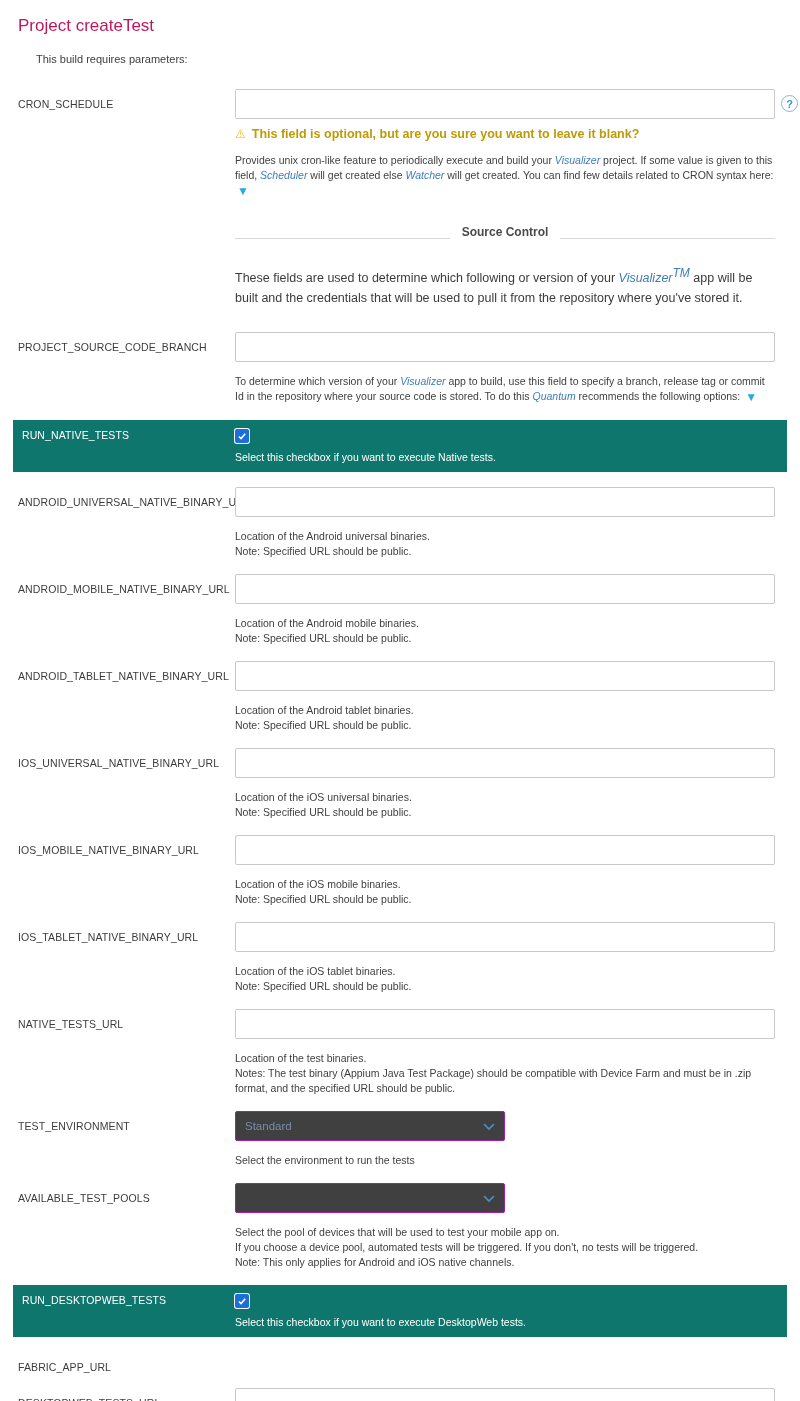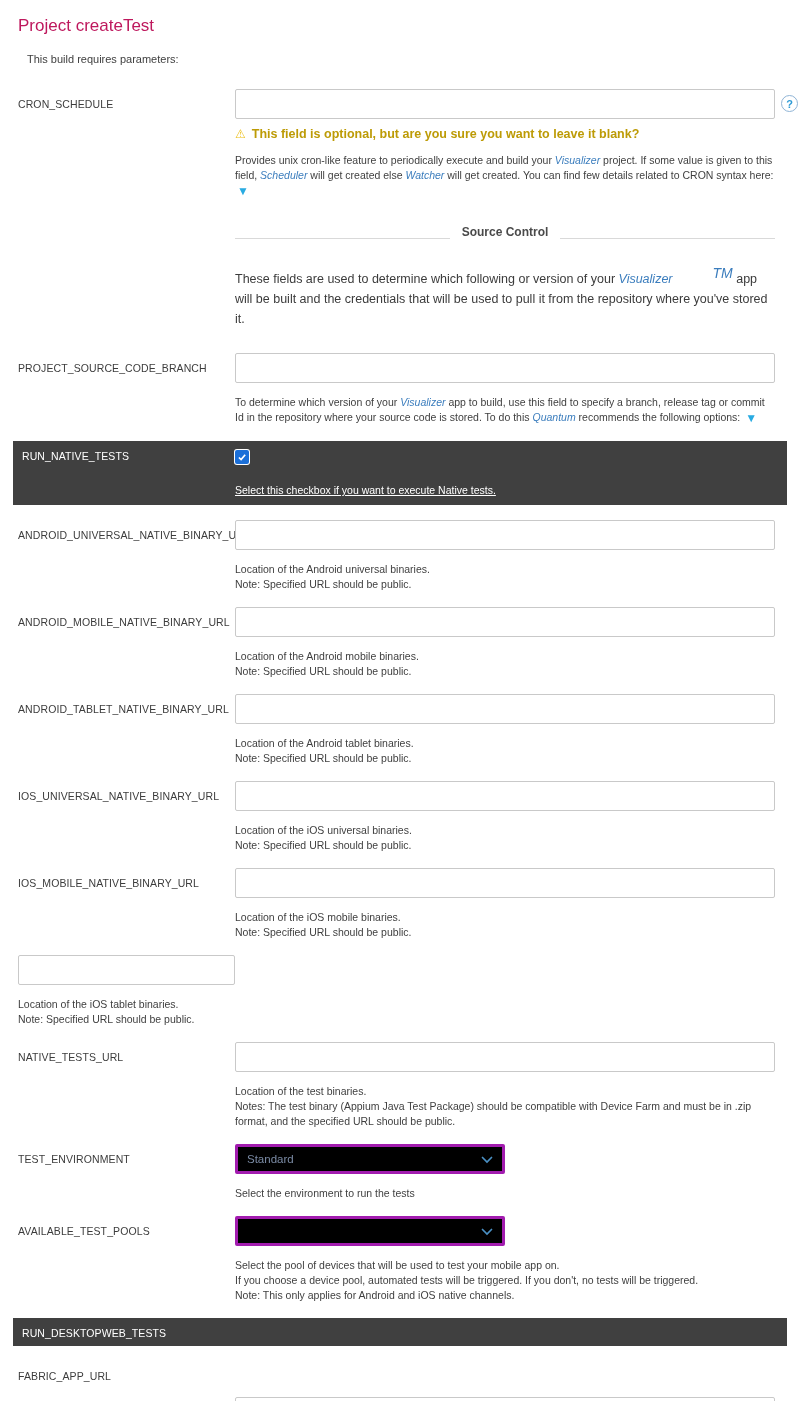--- a/index.html
+++ b/index.html
@@ -8,7 +8,7 @@
   .page { min-height:1401px; padding:14px 0 60px 0; }
 
   .page-title { font-size:17px; font-weight:400; color:#be185d; margin:2px 0 10px 18px; }
-  .page-subtitle { font-size:11px; color:#404040; margin:17px 18px 24px 27px; }
+  .page-subtitle { font-size:11px; color:#404040; margin:17px 18px 24px 36px; }
 
   .row { display:grid; grid-template-columns:217px 1fr; padding:0 25px 0 18px; margin-bottom:15px; }
   .row .label { font-size:10.5px; color:#3c3c3c; padding-top:9px; white-space:nowrap; letter-spacing:0.1px; }

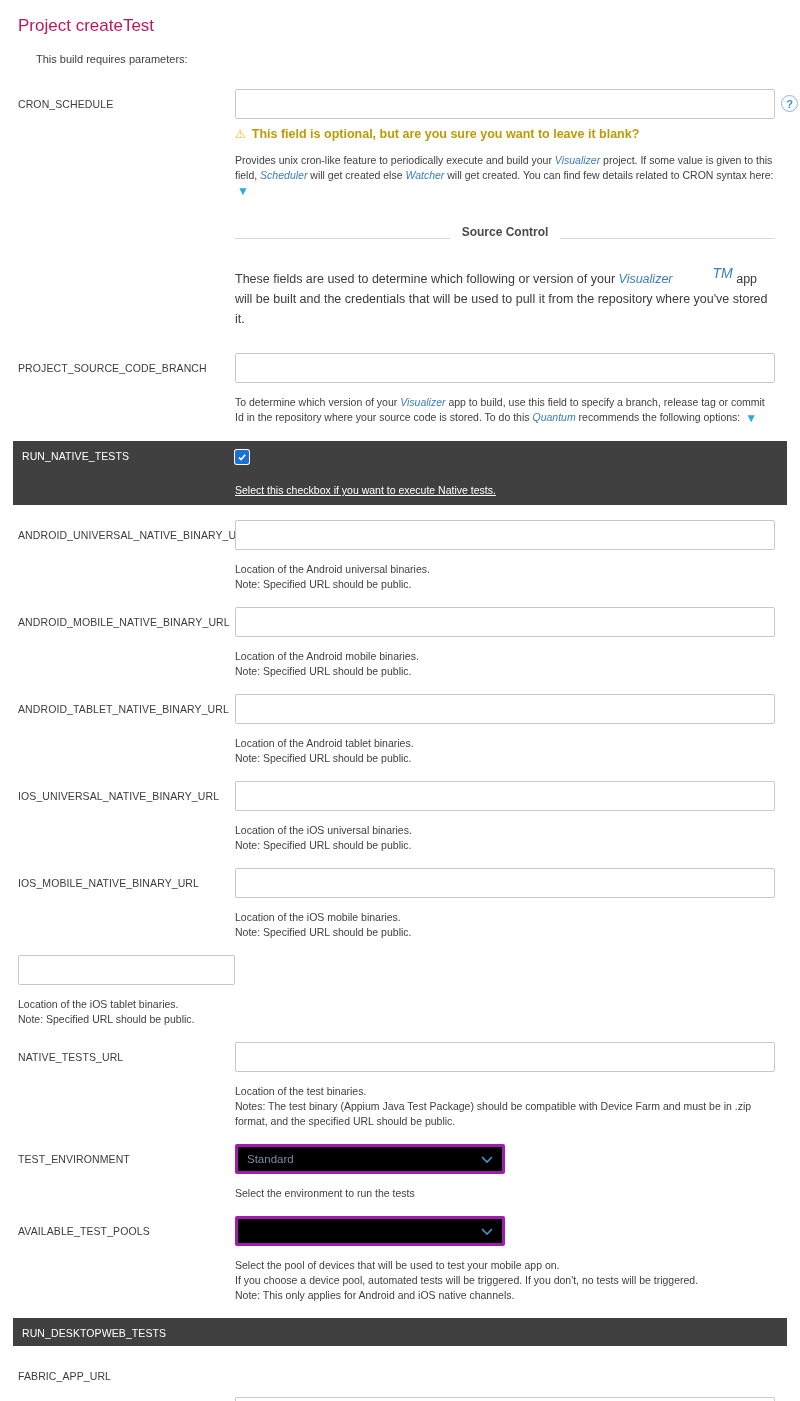--- a/index.html
+++ b/index.html
@@ -40,7 +40,7 @@
 
   .section-desc { margin:0 28px 24px 235px; font-size:12.5px; line-height:20px; color:#3b3b3b; }
   .section-desc .link { font-style:italic; color:#3b7dbd; cursor:pointer; }
-  .section-desc sup.link { font-size:14px;margin-left:40px; }
+  .section-desc sup.link { font-size:12px; }
 </style>
 </head>
 <body>

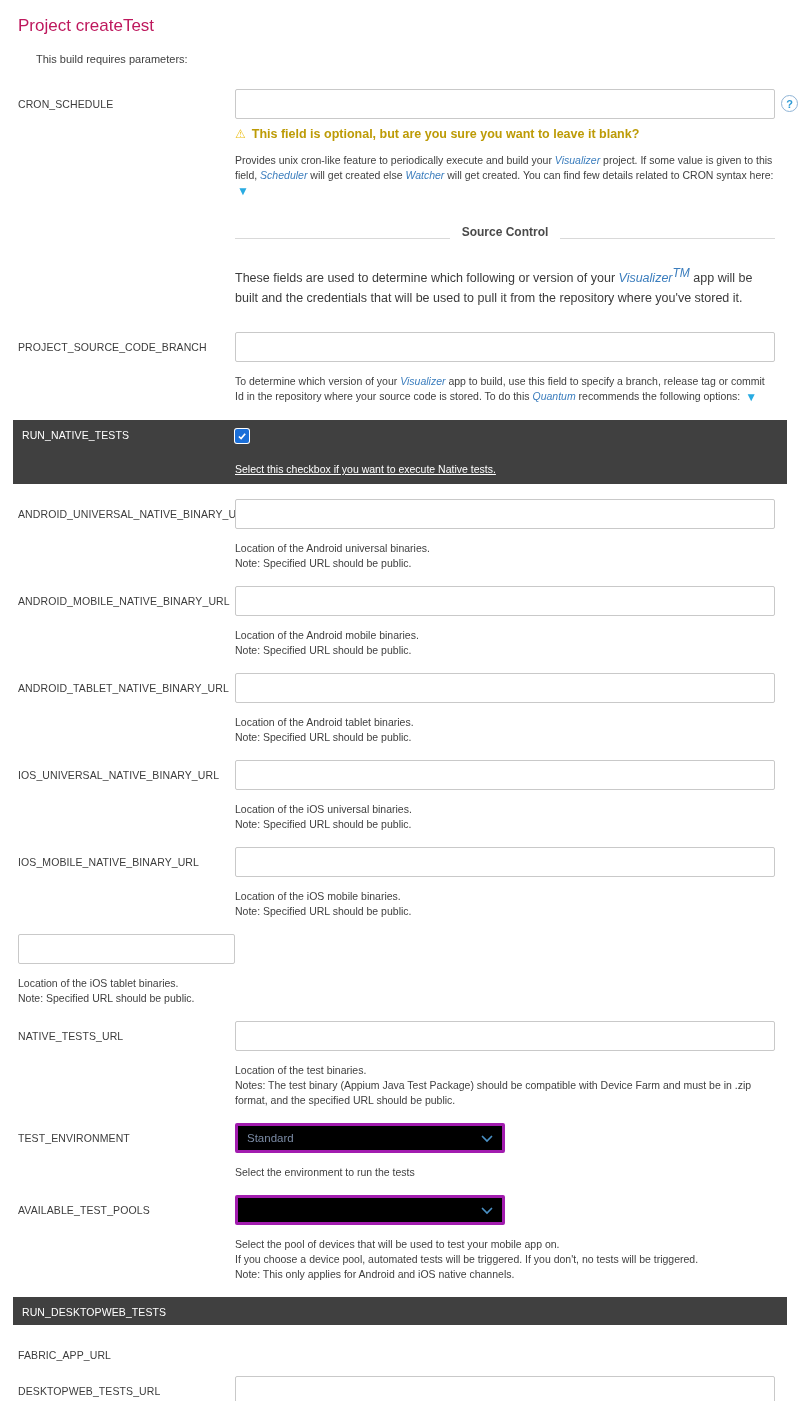--- a/index.html
+++ b/index.html
@@ -13,7 +13,7 @@
   .row { display:grid; grid-template-columns:217px 1fr; padding:0 25px 0 18px; margin-bottom:15px; }
   .row .label { font-size:10.5px; color:#3c3c3c; padding-top:9px; white-space:nowrap; letter-spacing:0.1px; }
 
-  .row.highlight { background:#404040; margin:6px 13px 15px 13px; padding:7px 12px 7px 9px; grid-template-columns:213px 1fr; }
+  .row.highlight { background:#0f766e; margin:6px 13px 15px 13px; padding:7px 12px 7px 9px; grid-template-columns:213px 1fr; }
   .row.highlight .label { color:#ffffff; padding-top:2px; }
   .row.highlight .help { color:#ffffff; margin-top:17px;text-decoration:underline; }
 

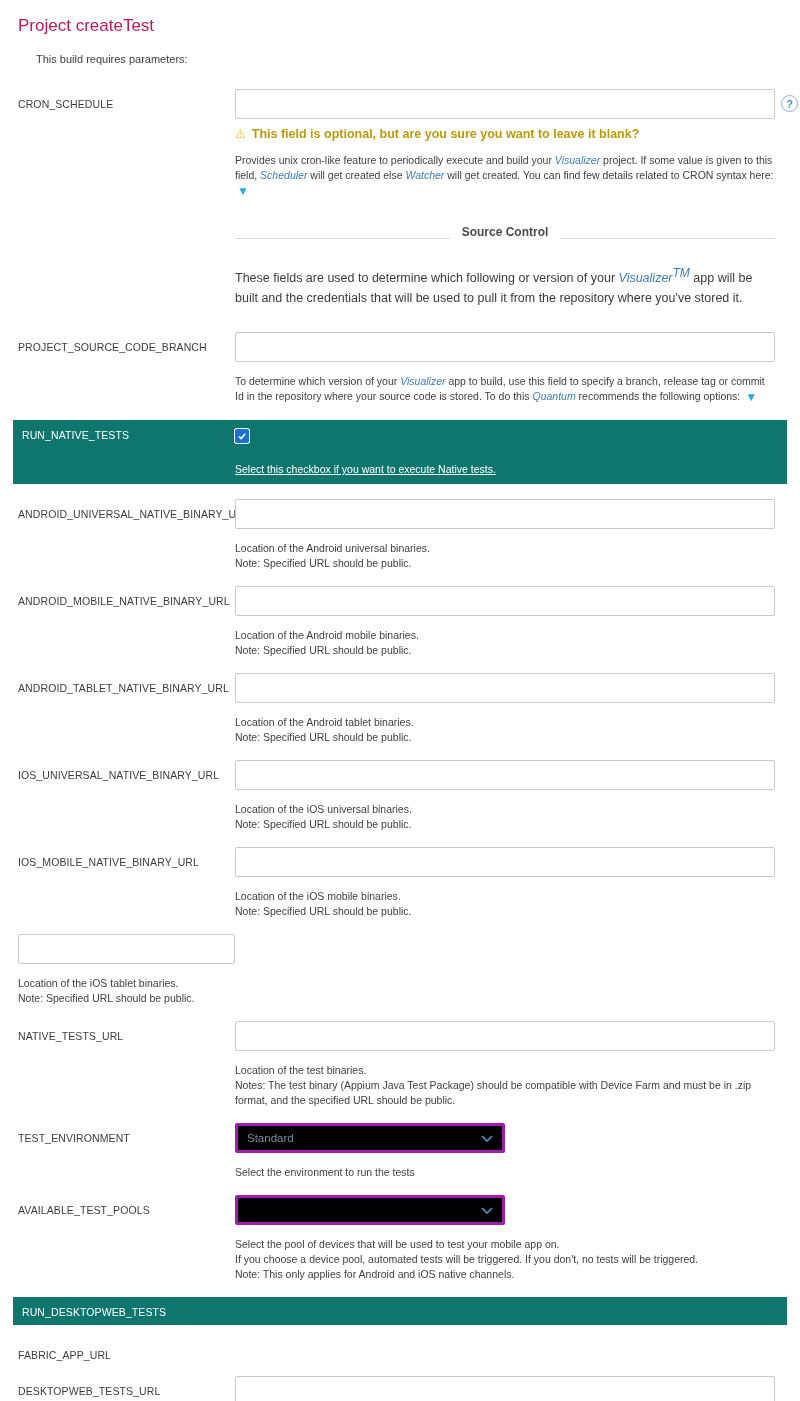--- a/index.html
+++ b/index.html
@@ -15,7 +15,7 @@
 
   .row.highlight { background:#0f766e; margin:6px 13px 15px 13px; padding:7px 12px 7px 9px; grid-template-columns:213px 1fr; }
   .row.highlight .label { color:#ffffff; padding-top:2px; }
-  .row.highlight .help { color:#ffffff; margin-top:17px;text-decoration:underline; }
+  .row.highlight .help { color:#ffffff; margin-top:5px; }
 
   .text-wrap { display:flex; align-items:center; position:relative; }
   input.text-input { width:100%; height:30px; border:1px solid #c9c9c9; border-radius:2px; padding:0 8px; font-family:"Liberation Sans",sans-serif; font-size:11px; color:#333; outline:none; }

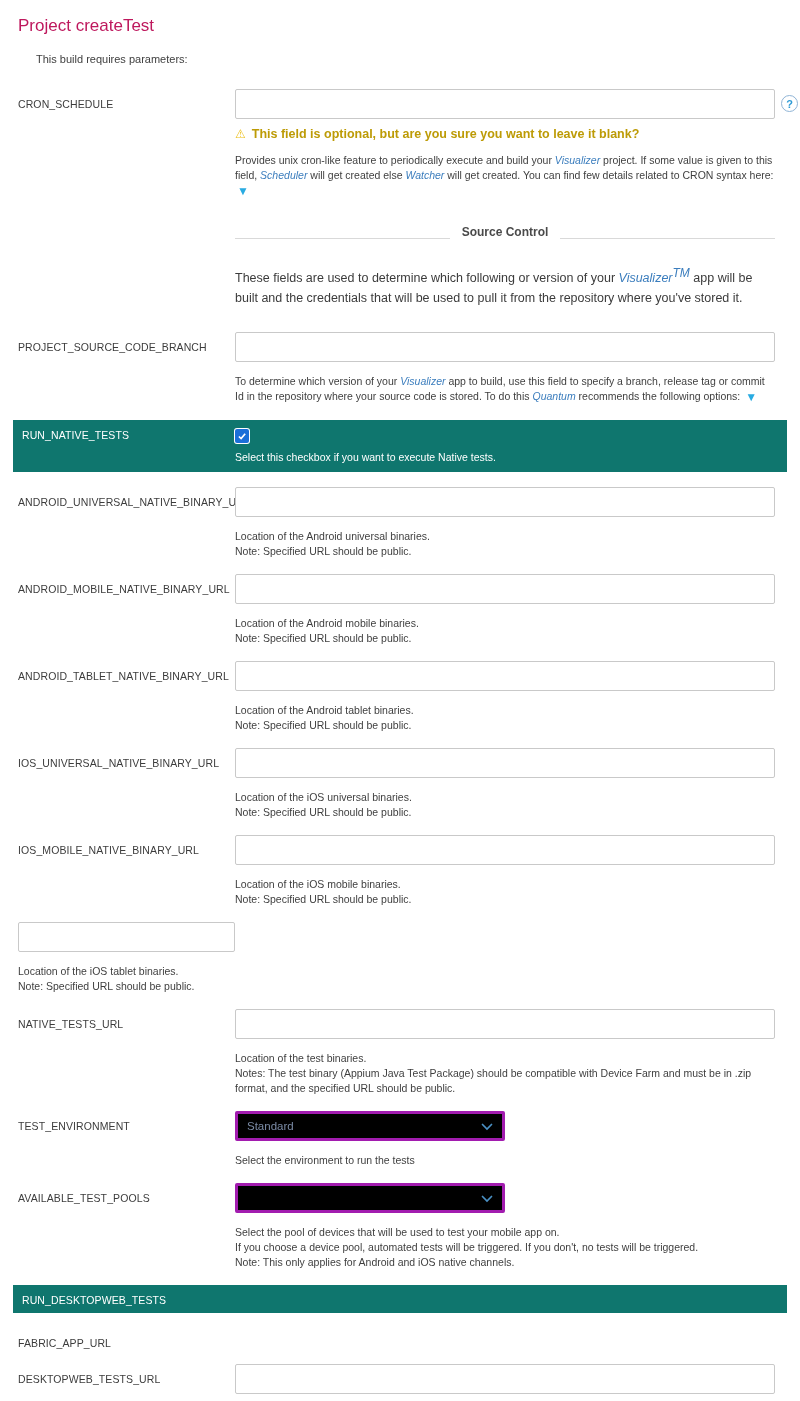--- a/index.html
+++ b/index.html
@@ -153,6 +153,7 @@
         </div>
       </div>
       <div class="row">
+        <div class="label">IOS_TABLET_NATIVE_BINARY_URL</div>
         <div class="control">
           <div class="text-wrap">
             <input class="text-input" type="text" placeholder="" style="">

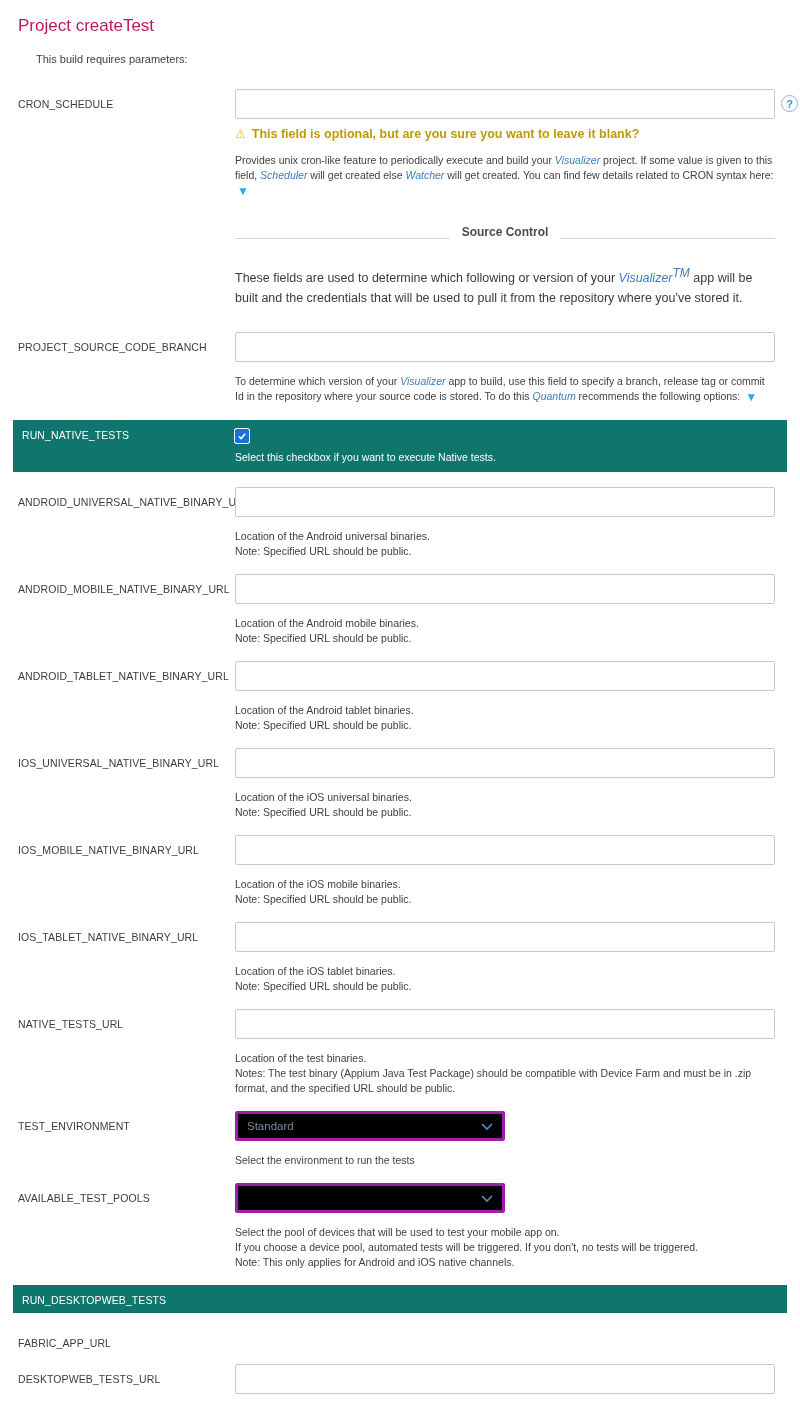--- a/index.html
+++ b/index.html
@@ -21,7 +21,7 @@
   input.text-input { width:100%; height:30px; border:1px solid #c9c9c9; border-radius:2px; padding:0 8px; font-family:"Liberation Sans",sans-serif; font-size:11px; color:#333; outline:none; }
   .help-icon { position:absolute; right:-23px; top:6px; width:17px; height:17px; border:1px solid #8fb4d6; border-radius:50%; color:#2e9bd6; font-size:11px; font-weight:700; display:flex; align-items:center; justify-content:center; background:#fff; cursor:pointer; }
 
-  .select { width:270px; height:30px; border:3px solid #a21caf; border-radius:2px; background:#000000; display:flex; align-items:center; justify-content:space-between; padding:0 9px; cursor:pointer; }
+  .select { width:270px; height:30px; border:1px solid #a21caf; border-radius:2px; background:#404040; display:flex; align-items:center; justify-content:space-between; padding:0 9px; cursor:pointer; }
   .select .select-value { font-size:11.5px; color:#7b8ba5; }
 
   .checkbox { width:14px; height:14px; border-radius:2px; background:#1b6fd8; display:inline-flex; align-items:center; justify-content:center; margin-top:8px; cursor:pointer; }

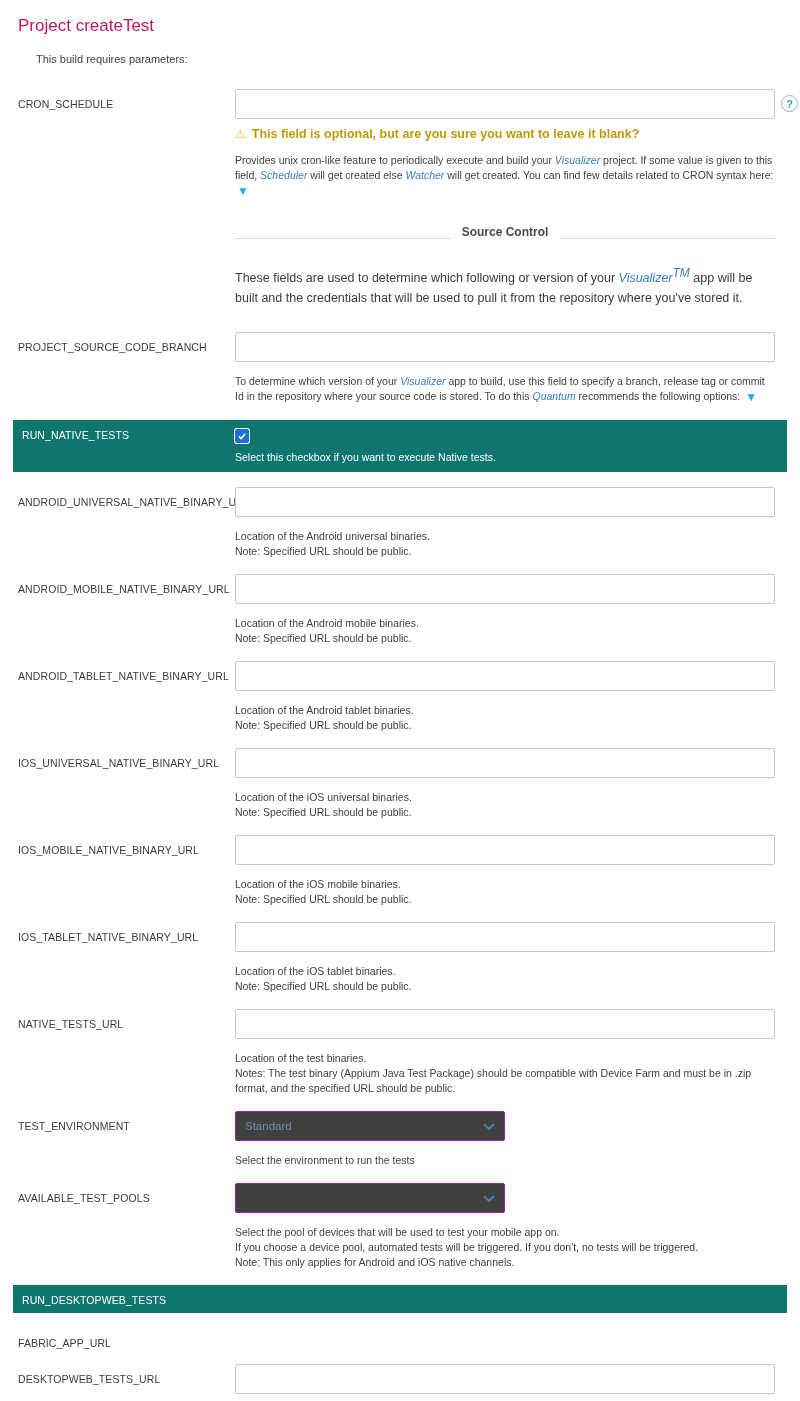--- a/index.html
+++ b/index.html
@@ -208,6 +208,13 @@
       </div>
       <div class="row highlight">
         <div class="label">RUN_DESKTOPWEB_TESTS</div>
+        <div class="control"><span class="checkbox">
+            <span class="checkmark-icon"><svg width="10" height="10" viewBox="0 0 12 12">
+                <path d="M2.3 6.6 L4.9 9.1 L9.8 3.2" fill="none" stroke="#fff" stroke-width="2"></path>
+              </svg></span>
+          </span><div class="help">
+            <div class="help-line"><span>Select this checkbox if you want to execute DesktopWeb tests.</span></div>
+          </div></div>
       </div>
       <div class="row">
         <div class="label">FABRIC_APP_URL</div>

